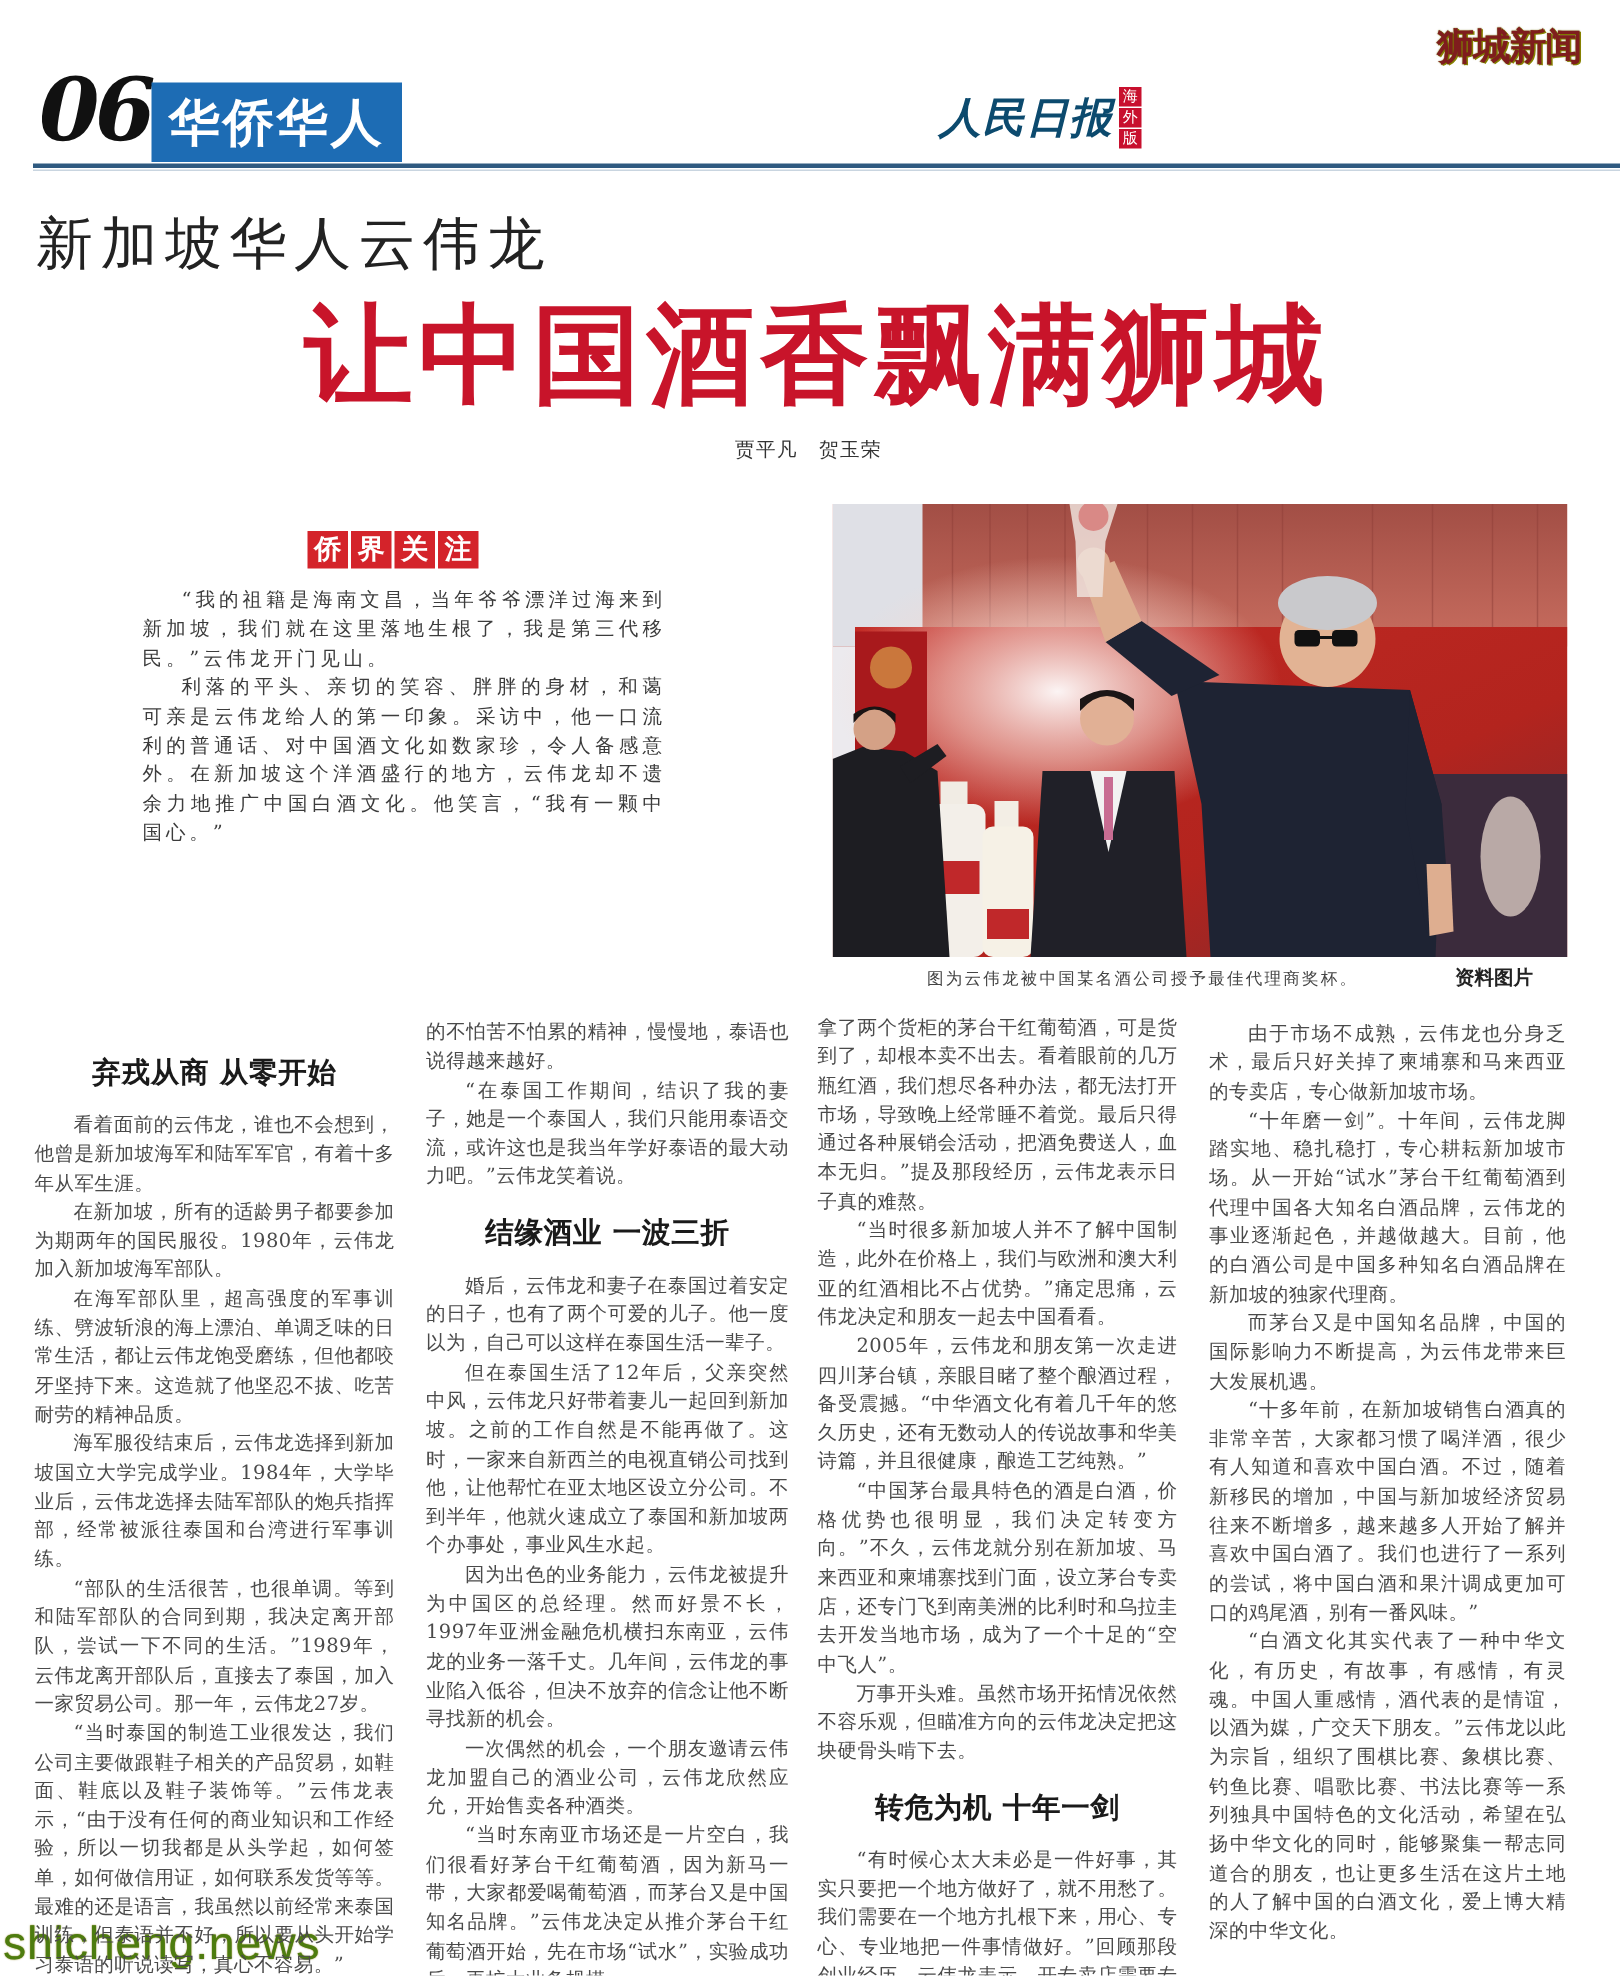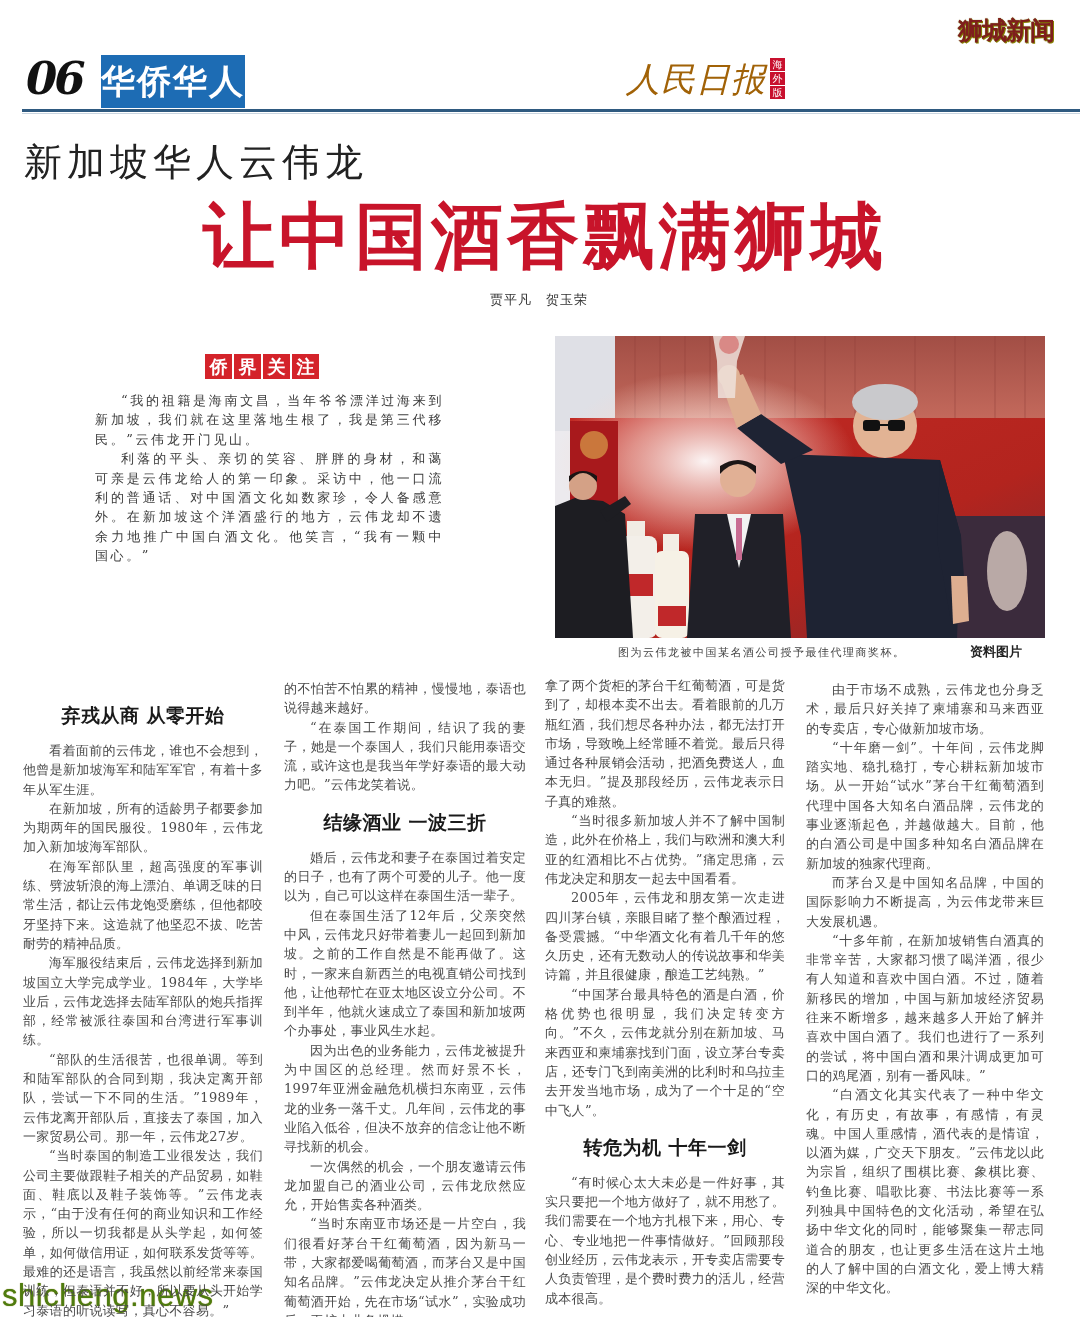--- a/index.html
+++ b/index.html
@@ -24,7 +24,7 @@
 
   
   .page-no {
-    left: 26px; top: 56px; font-size: 45px; font-weight: bold; font-style: italic;
+    left: 26px; top: 44px; font-size: 58px; font-weight: bold; font-style: italic;
     color: #111; line-height: 1; letter-spacing: -3px;
   }
   .section-box {

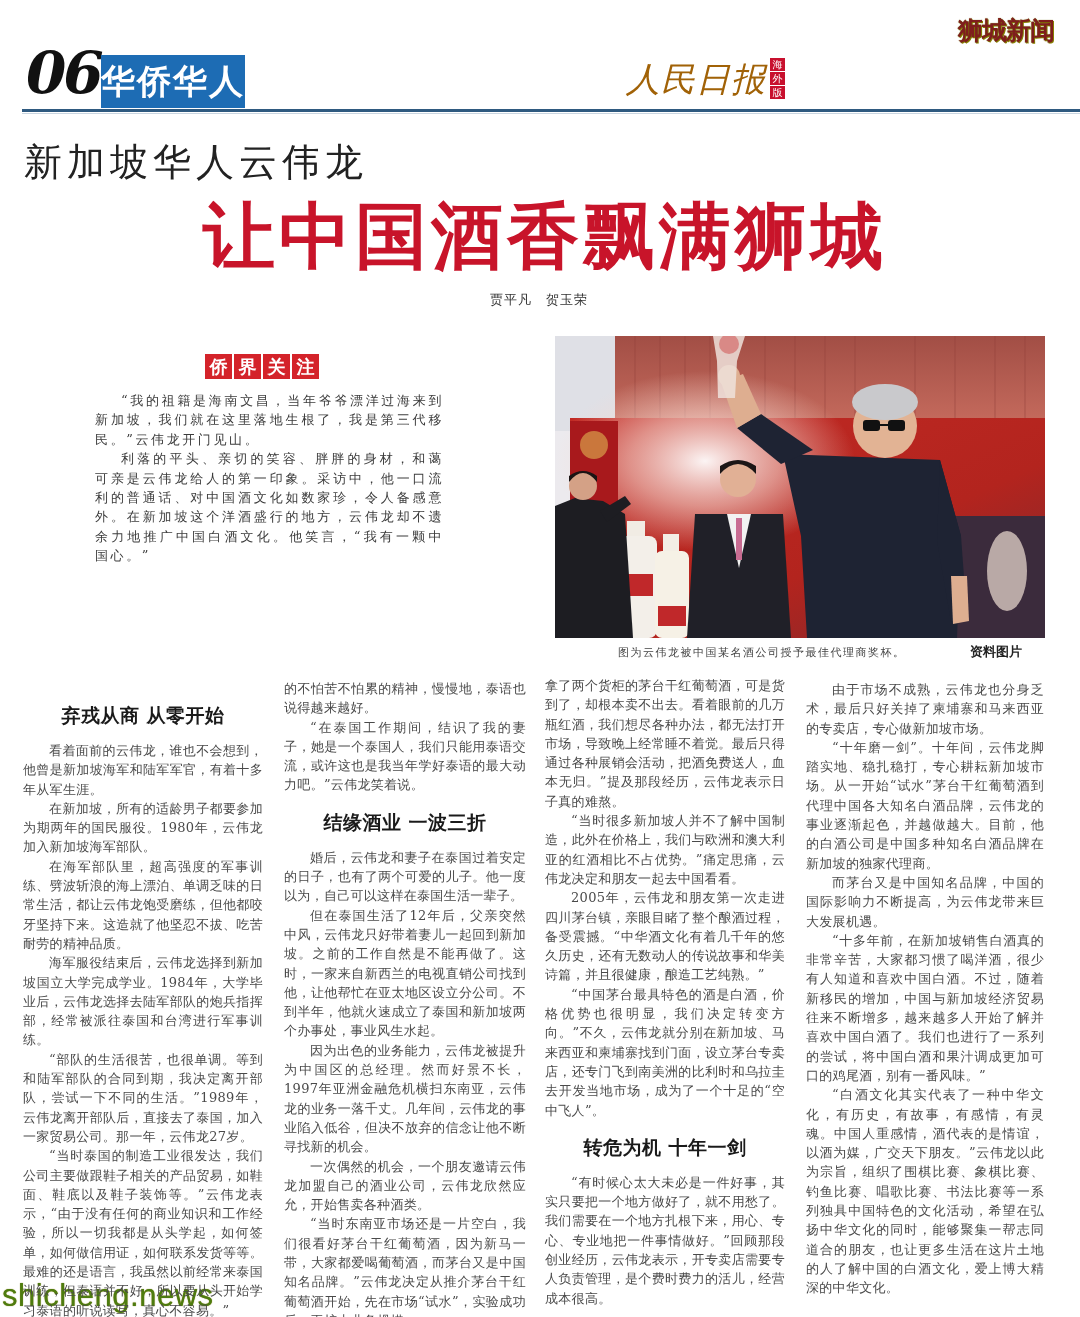--- a/index.html
+++ b/index.html
@@ -28,7 +28,7 @@
     color: #111; line-height: 1; letter-spacing: -3px;
   }
   .section-box {
-    left: 101px; top: 55px; width: 144px; height: 53px; background: #1d6cb4;
+    left: 101px; top: 55px; width: 167px; height: 53px; background: #1d6cb4;
     display: flex; align-items: center; justify-content: center;
   }
   .section-box span {

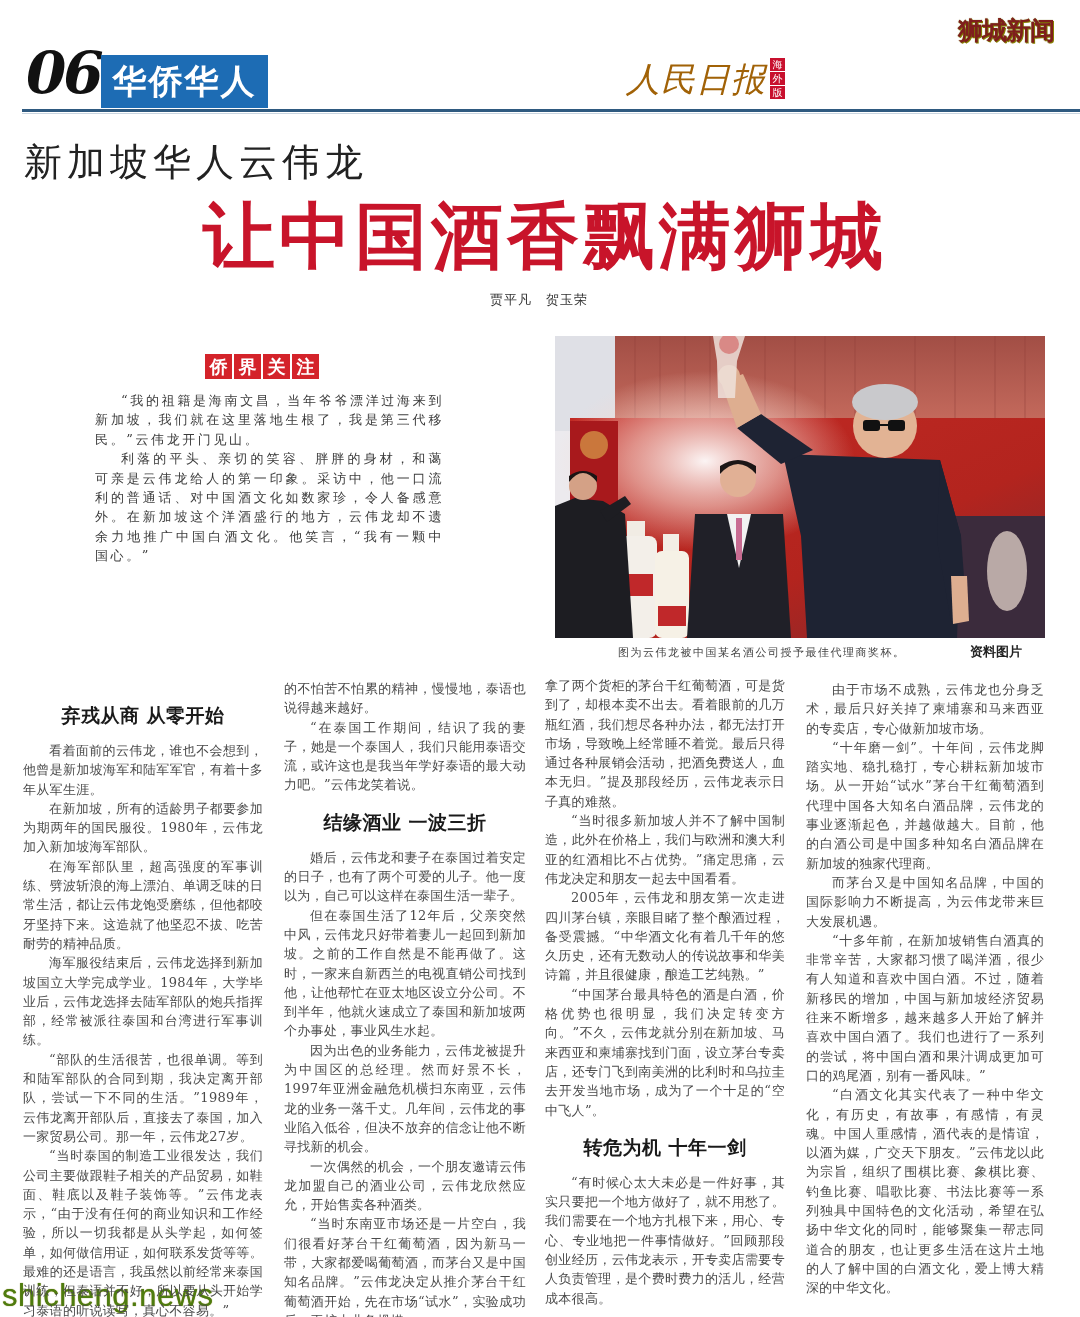--- a/index.html
+++ b/index.html
@@ -39,7 +39,7 @@
     left: 626px; top: 58px; display: flex; align-items: center;
   }
   .masthead-name {
-    font-size: 34px; font-weight: normal; font-style: italic; color: #a16207;
+    font-size: 28px; font-weight: bold; font-style: italic; color: #0c4a6e;
     letter-spacing: 1px; line-height: 1;
   }
   .edition { display: flex; flex-direction: column; margin-left: 4px; }

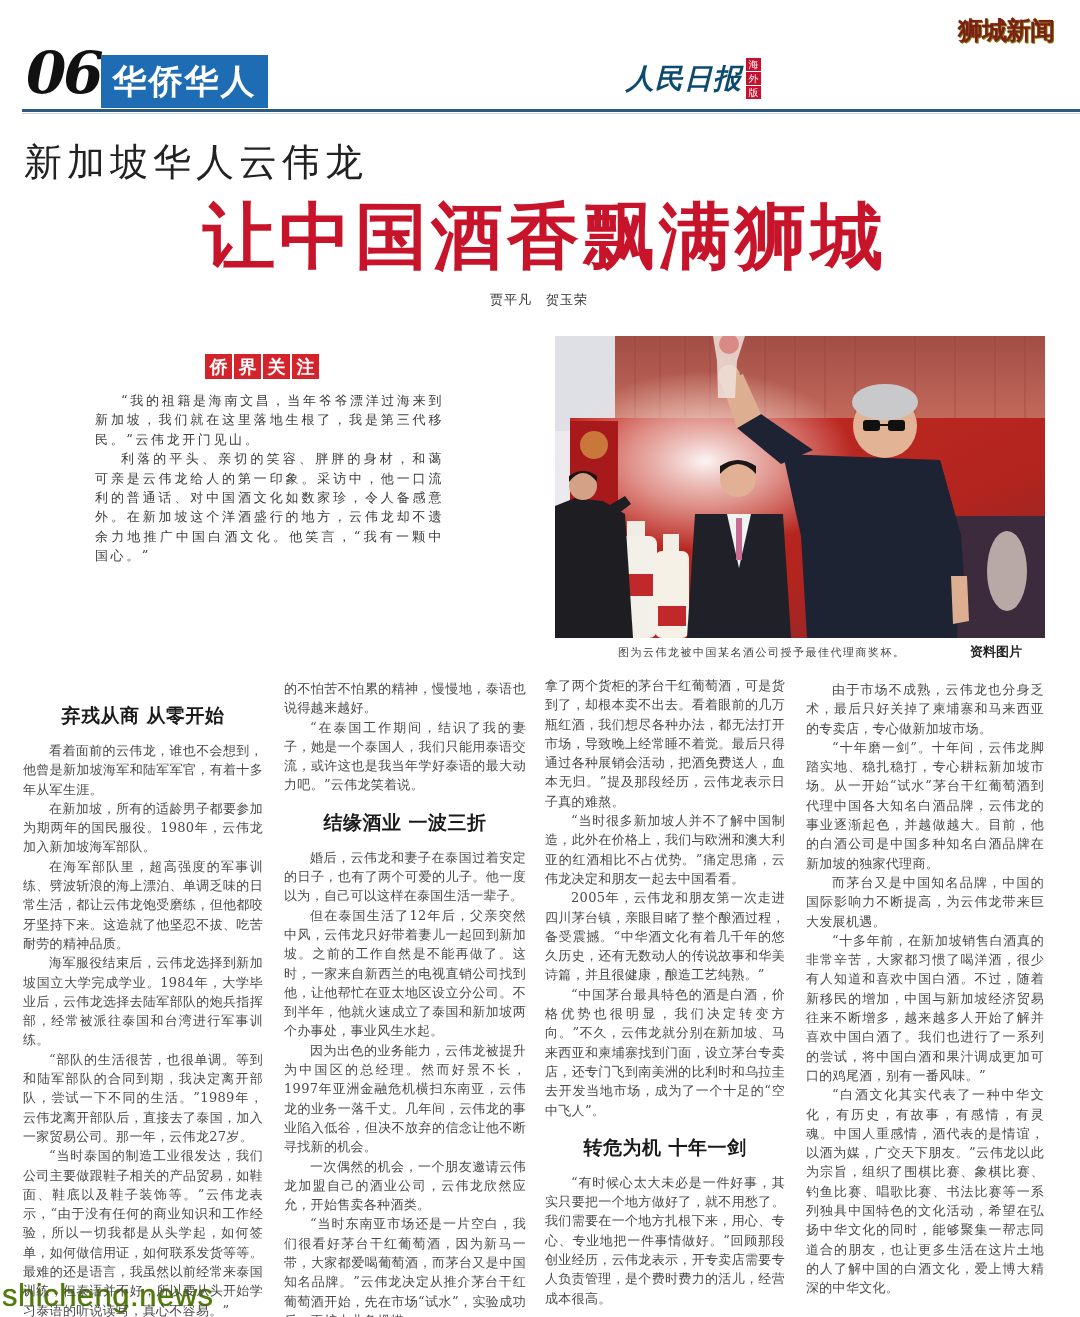--- a/index.html
+++ b/index.html
@@ -251,6 +251,7 @@
   <p class="para">“当时很多新加坡人并不了解中国制造，此外在价格上，我们与欧洲和澳大利亚的红酒相比不占优势。”痛定思痛，云伟龙决定和朋友一起去中国看看。</p>
   <p class="para">2005年，云伟龙和朋友第一次走进四川茅台镇，亲眼目睹了整个酿酒过程，备受震撼。“中华酒文化有着几千年的悠久历史，还有无数动人的传说故事和华美诗篇，并且很健康，酿造工艺纯熟。”</p>
   <p class="para">“中国茅台最具特色的酒是白酒，价格优势也很明显，我们决定转变方向。”不久，云伟龙就分别在新加坡、马来西亚和柬埔寨找到门面，设立茅台专卖店，还专门飞到南美洲的比利时和乌拉圭去开发当地市场，成为了一个十足的“空中飞人”。</p>
+  <p class="para">万事开头难。虽然市场开拓情况依然不容乐观，但瞄准方向的云伟龙决定把这块硬骨头啃下去。</p>
   <h3>转危为机 十年一剑</h3>
   <p class="para">“有时候心太大未必是一件好事，其实只要把一个地方做好了，就不用愁了。我们需要在一个地方扎根下来，用心、专心、专业地把一件事情做好。”回顾那段创业经历，云伟龙表示，开专卖店需要专人负责管理，是个费时费力的活儿，经营成本很高。</p>
 </div>

